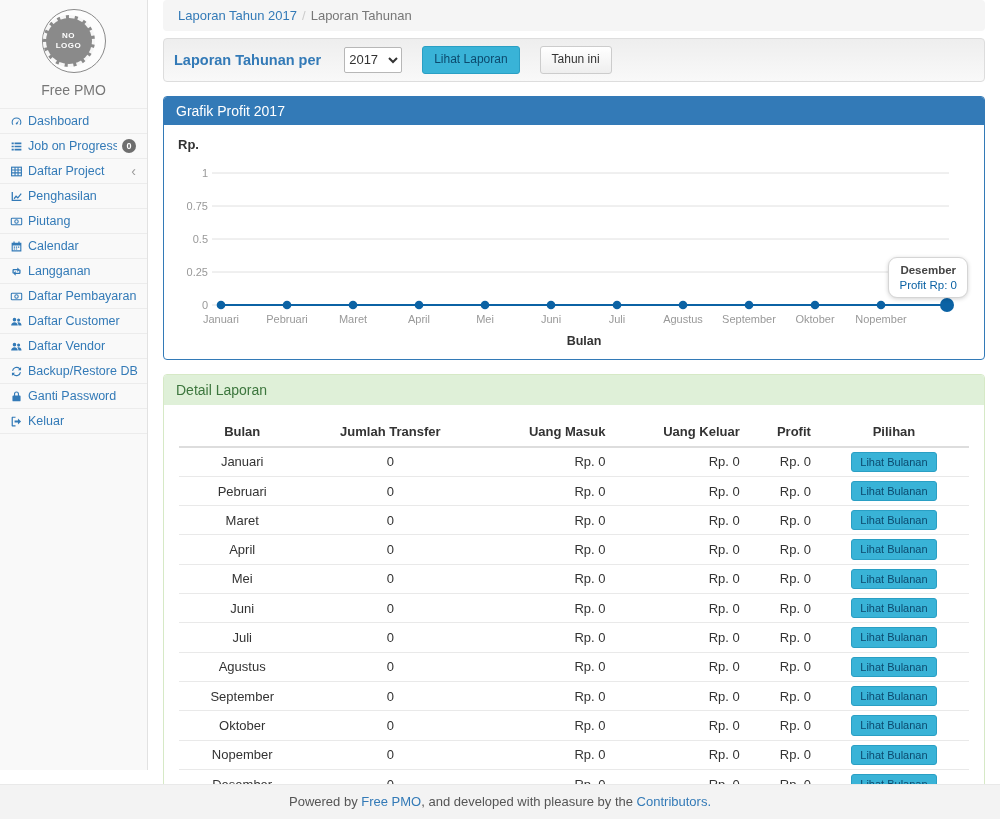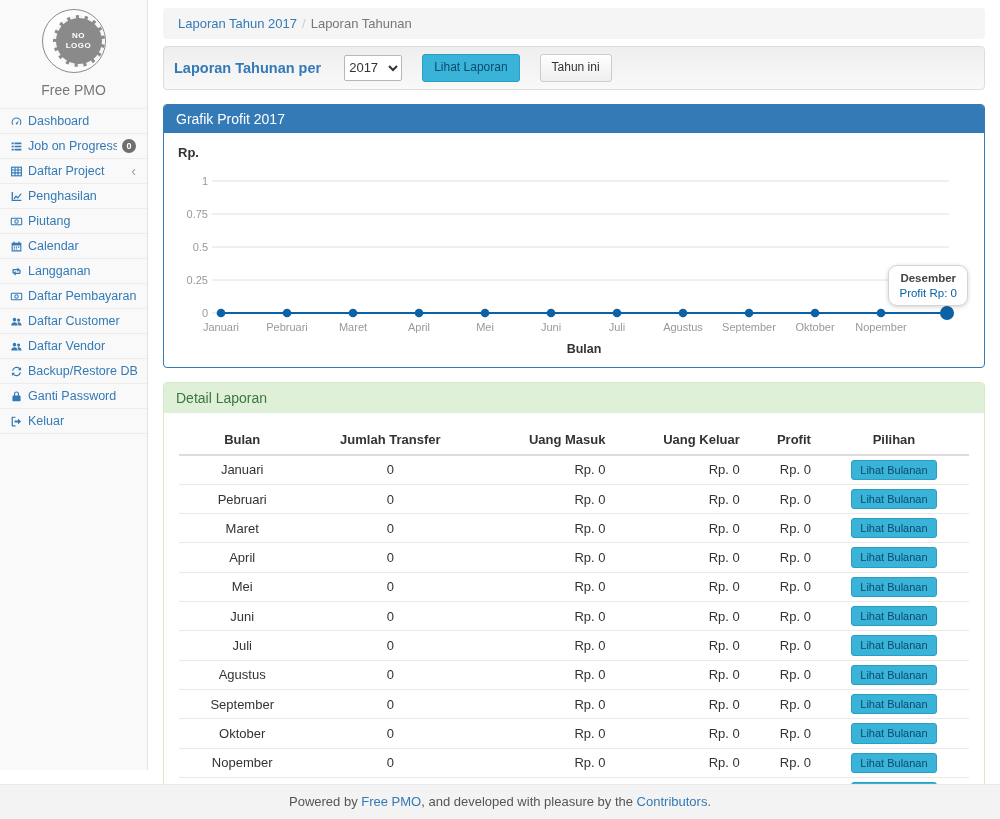--- a/index.html
+++ b/index.html
@@ -22,7 +22,7 @@
 
   
   .main{flex:1;padding:0 15px;min-width:0}
-  .breadcrumb{margin-top:8px;background:#f5f5f5;border-radius:4px;padding:8px 15px;color:#777}
+  .breadcrumb{margin-top:0;background:#f5f5f5;border-radius:4px;padding:8px 15px;color:#777}
   .breadcrumb a{color:#337ab7;text-decoration:none}
   .bc-sep{color:#ccc;margin:0 5px}
   .filter-panel{margin-top:7px;border:1px solid #ddd;border-radius:4px;background:linear-gradient(#eeeeee,#f9f9f9);padding:7px 10px;display:flex;align-items:center;gap:20px}

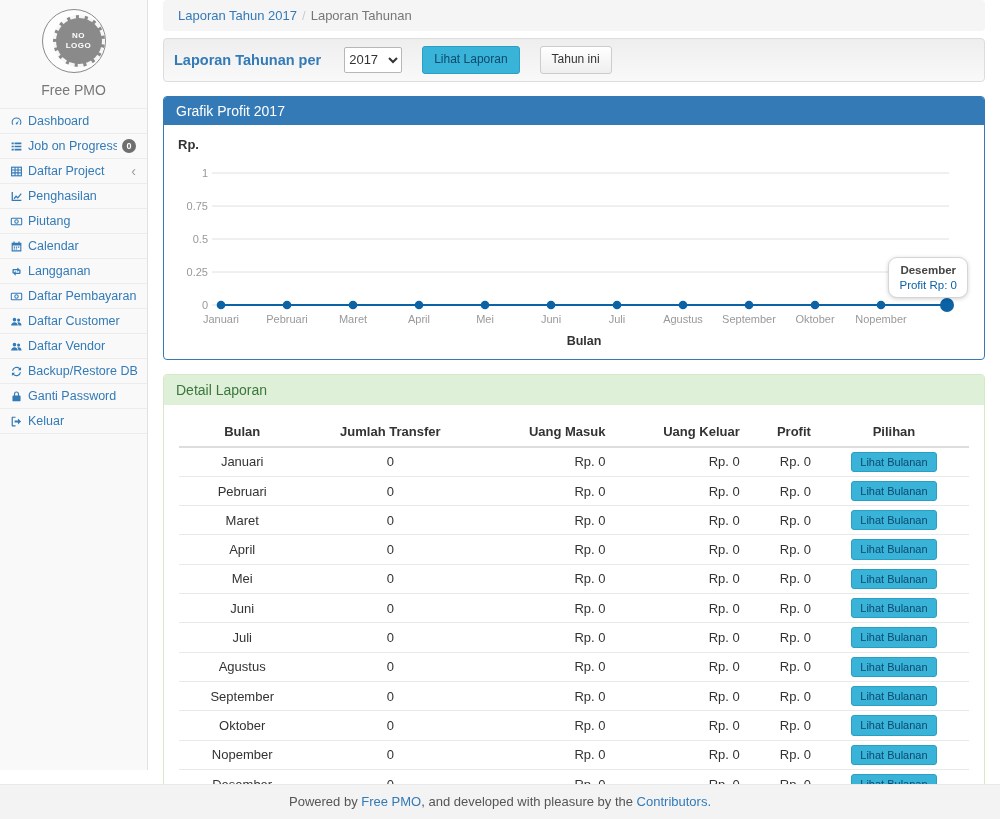--- a/index.html
+++ b/index.html
@@ -9,7 +9,7 @@
   
   .sidebar{width:148px;flex:0 0 148px;background:#f9f9f9;border-right:1px solid #e2e2e2;box-sizing:border-box}
   .logo-wrap{text-align:center;padding-top:9px}
-  .logo-ring{width:62px;height:62px;border:1px solid #8a8a8a;border-radius:50%;margin:0 auto;display:flex;align-items:center;justify-content:flex-end;background:#fdfdfd}
+  .logo-ring{width:62px;height:62px;border:1px solid #8a8a8a;border-radius:50%;margin:0 auto;display:flex;align-items:center;justify-content:flex-start;background:#fdfdfd}
   .logo-disk{width:52px;height:52px;border-radius:50%;background:#8a8a8a;border:3px dashed #f6f6f6;box-sizing:border-box;display:flex;flex-direction:column;align-items:center;justify-content:center;color:#fff;font-size:8px;font-weight:bold;letter-spacing:.5px;line-height:1.3}
   .brand{color:#777;font-size:14px;margin:9px 0 10px;text-align:center}
   .menu{border-top:1px solid #ececec}

